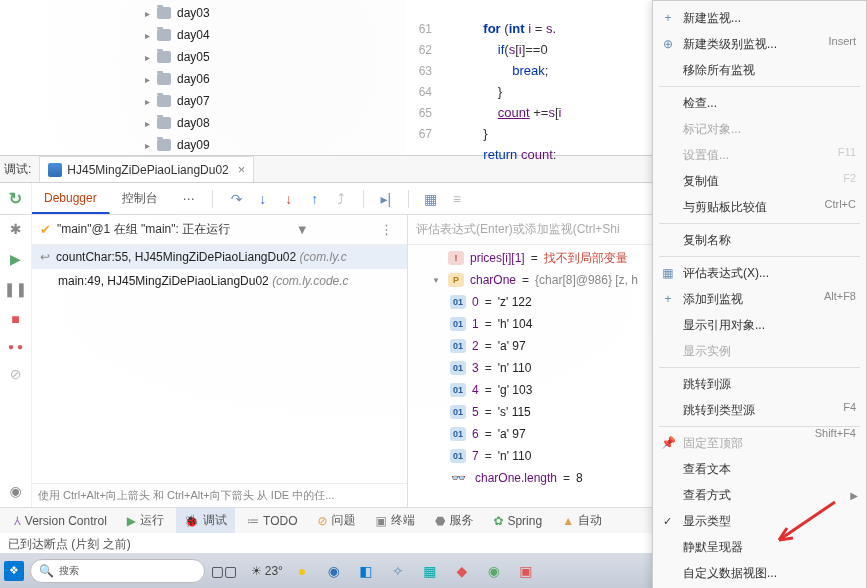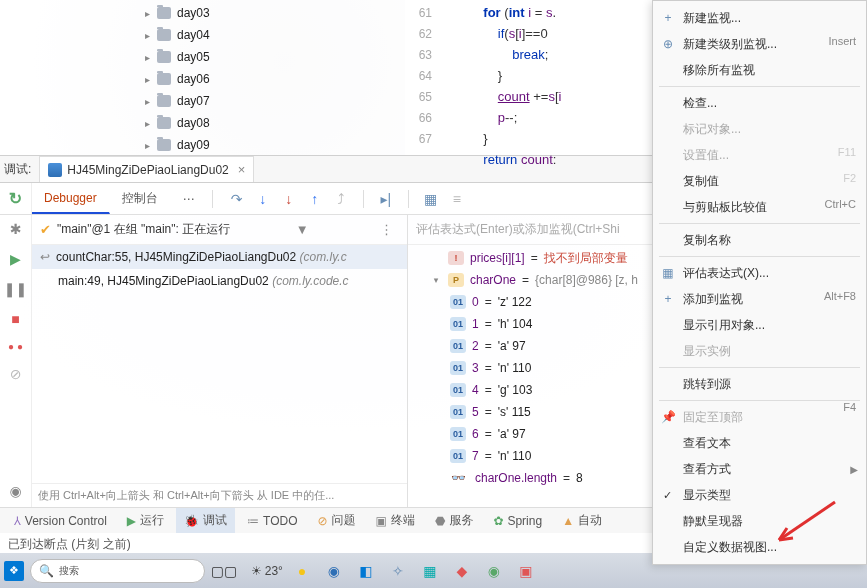--- a/index.html
+++ b/index.html
@@ -15,7 +15,7 @@
 .folder-icon::before { content:""; position:absolute; top:-2px; left:0; width:6px; height:2px; background:#b0b8c4; border-radius:1px 1px 0 0;}
 .tree-label { color:#222; }
 
-.code-area { flex:1; background:#fff; font-family: "Consolas","JetBrains Mono",monospace; font-size:13px; padding-top:2px; color:#333; }
+.code-area { flex:1; background:#fff; font-family: "Consolas","JetBrains Mono",monospace; font-size:13px; padding-top:18px; color:#333; }
 .code-line { display:flex; height:21px; align-items:center; }
 .gutter { width:35px; text-align:right; color:#aaa; padding-right:8px; font-size:12px;}
 .code { white-space:pre; }

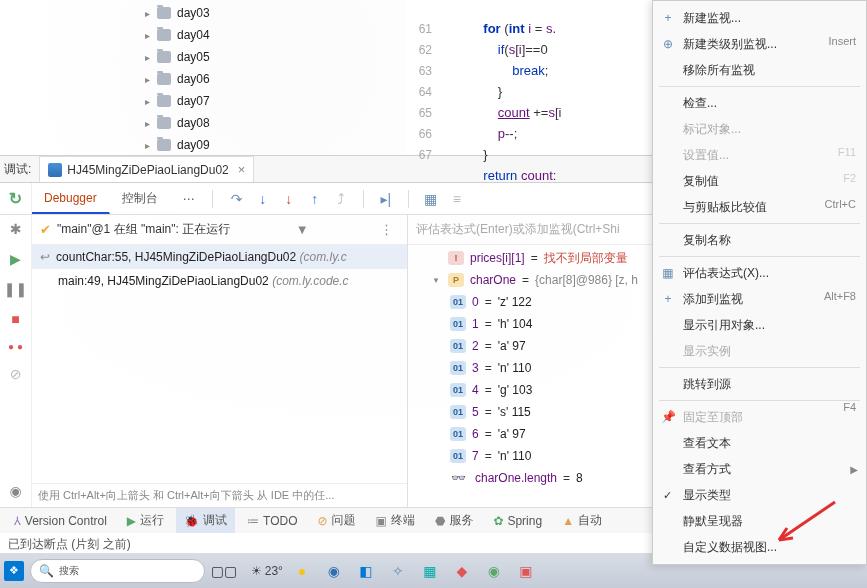--- a/index.html
+++ b/index.html
@@ -179,10 +179,6 @@
         <span class="code">                <span class="var" style="text-decoration:underline">count</span> +=<span class="var">s</span>[<span class="var">i</span></span>
       </div>
       <div class="code-line">
-        <span class="gutter">66</span>
-        <span class="code">                <span class="var">p</span>--;</span>
-      </div>
-      <div class="code-line">
         <span class="gutter">67</span>
         <span class="code">            }</span>
       </div>

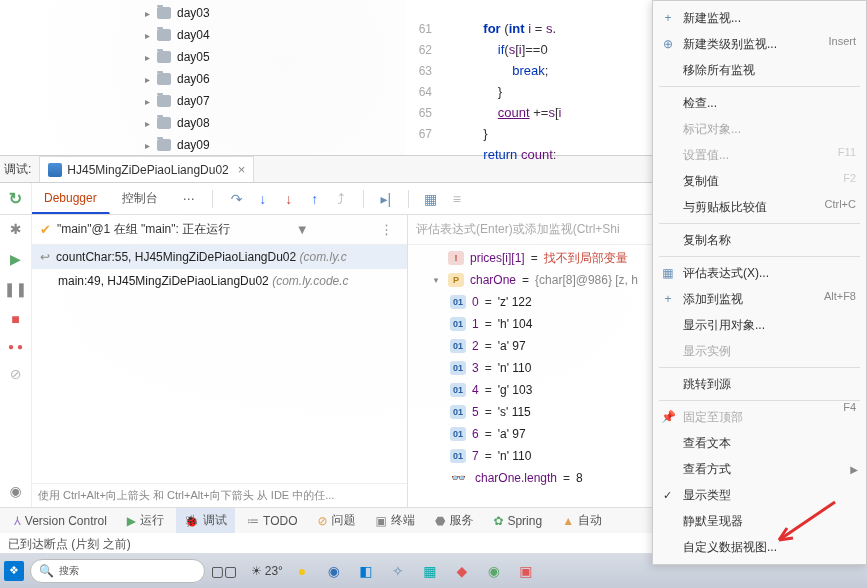--- a/index.html
+++ b/index.html
@@ -445,6 +445,10 @@
       <span>跳转到源</span>
       <span class="shortcut">F4</span>
     </div>
+    <div class="cm-item">
+      <span>跳转到类型源</span>
+      <span class="shortcut">Shift+F4</span>
+    </div>
     <div class="cm-sep"></div>
     <div class="cm-item disabled">
       <span class="cm-ic">📌</span>

